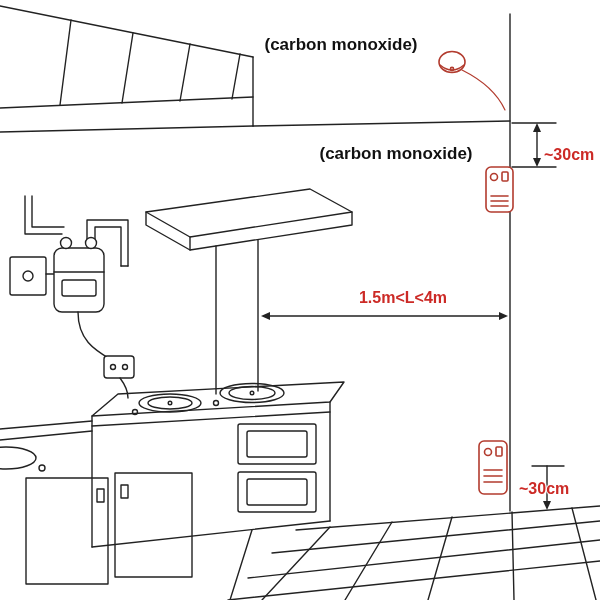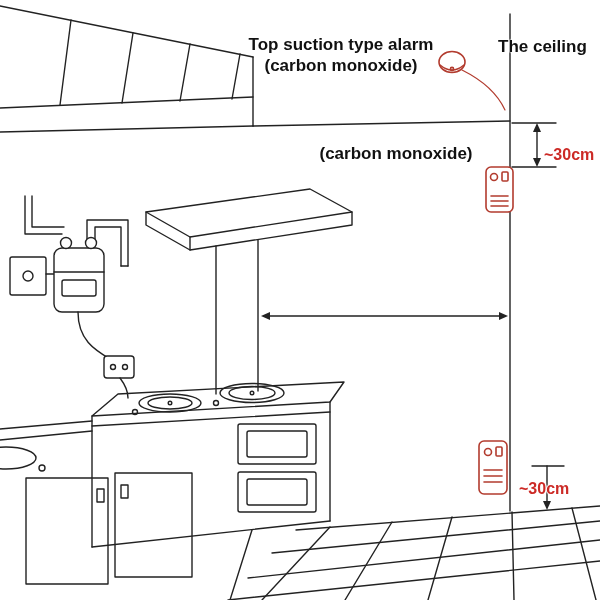--- a/index.html
+++ b/index.html
@@ -181,7 +181,6 @@
   </svg>
 
   <div class="label" style="left:234px;top:34px;width:214px;">
-    <span>Top suction type alarm</span>
     <span>(carbon monoxide)</span>
   </div>
 

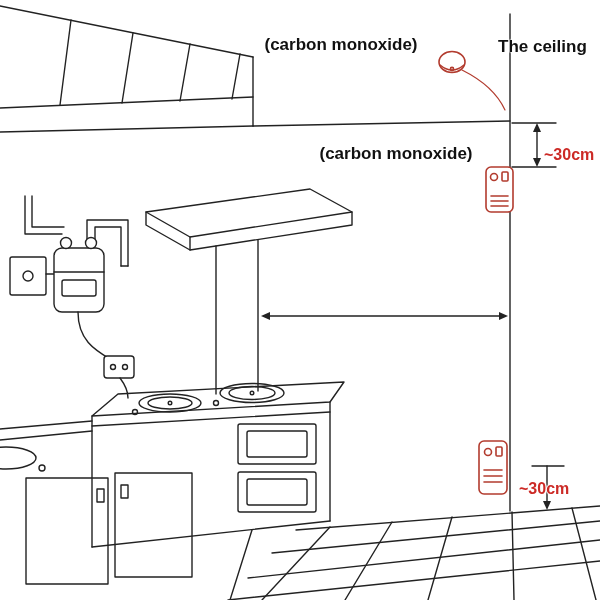--- a/index.html
+++ b/index.html
@@ -184,7 +184,6 @@
     <span>(carbon monoxide)</span>
   </div>
 
-  <div class="label halo" style="left:498px;top:36px;text-align:left;">The ceiling</div>
 
   <div class="label" style="left:303px;top:143px;width:186px;">
     <span>(carbon monoxide)</span>

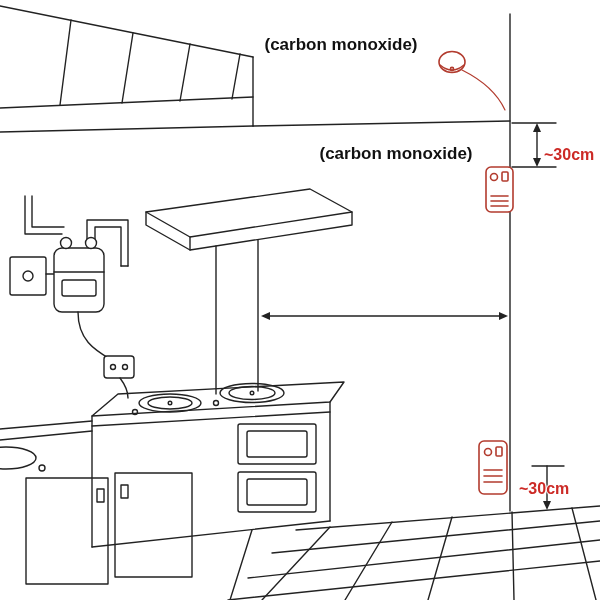--- a/index.html
+++ b/index.html
@@ -193,6 +193,7 @@
 
   <div class="red-label halo" style="left:519px;top:480px;">~30cm</div>
 
+  <div class="red-label" style="left:320px;top:289px;width:166px;text-align:center;">1.5m&lt;L&lt;4m</div>
 
 </div>
 

